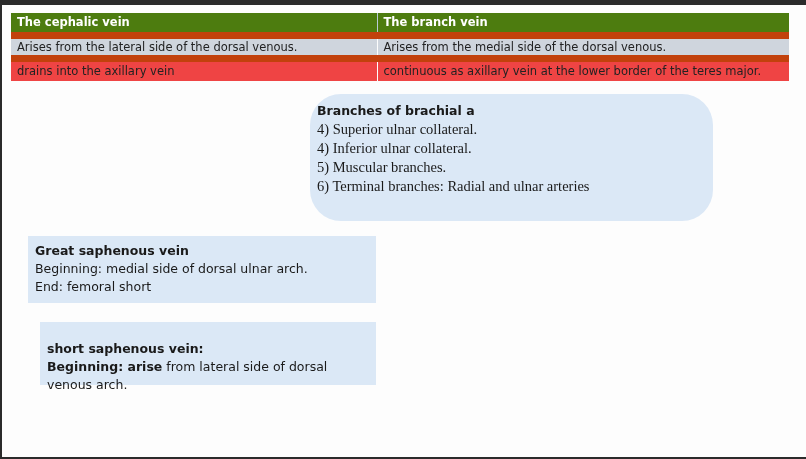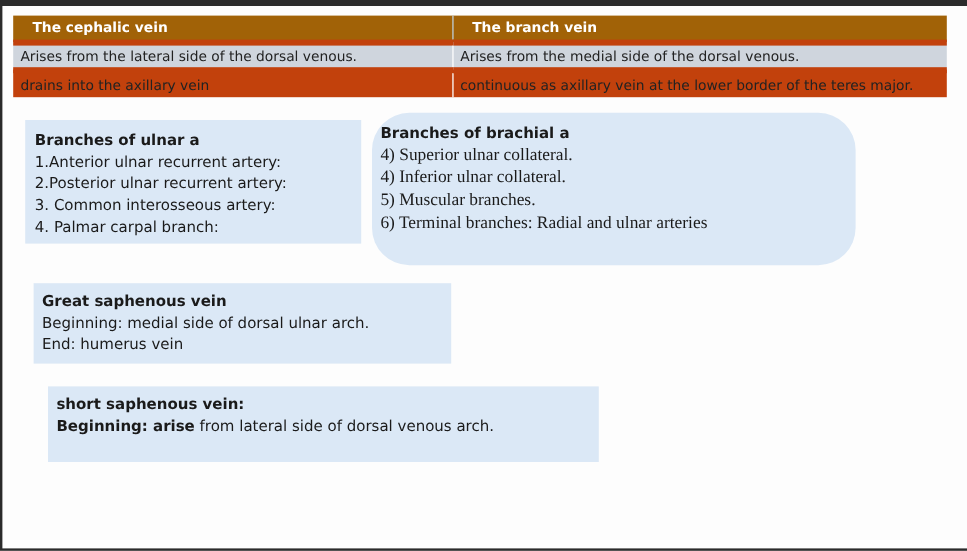--- a/index.html
+++ b/index.html
@@ -24,12 +24,12 @@
       color: #222;
     }
     .vein-table th {
-      background: #a16207;
+      background: #4d7c0f;
       color: #fff;
       font-weight: bold;
       text-align: left;
       height: 22px;
-      padding: 0 16px;
+      padding: 0 6px;
       border-right: 1px solid #b9cbd6;
     }
     .vein-table th:last-child { border-right: none; }

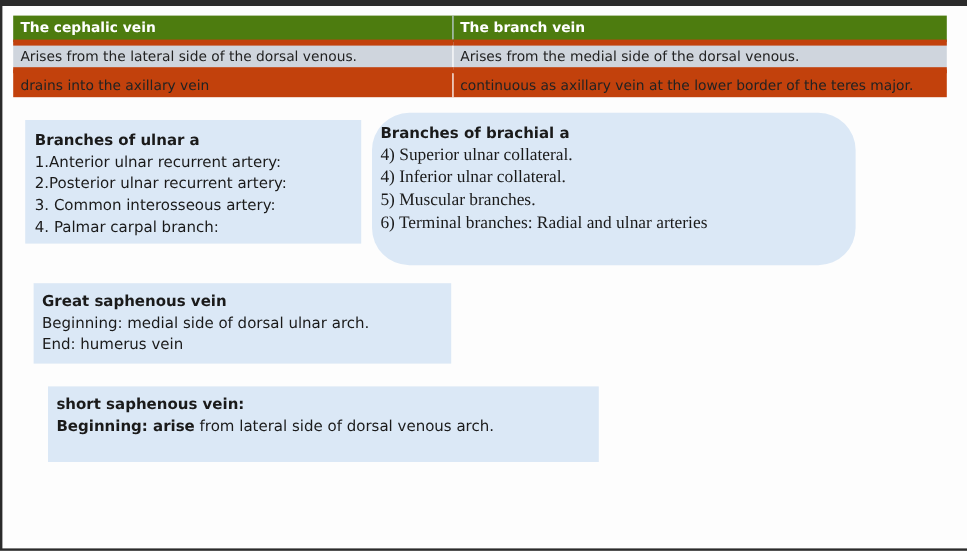--- a/index.html
+++ b/index.html
@@ -37,7 +37,7 @@
       height: 23px;
       padding: 0 6px;
       border-right: 1px solid #fdfdfd;
-      border-top: 5px solid #c2410c;
+      border-top: 7px solid #c2410c;
     }
     .vein-table td:last-child { border-right: none; }
     .vein-table tr.odd td { background: #cfd5dd; }

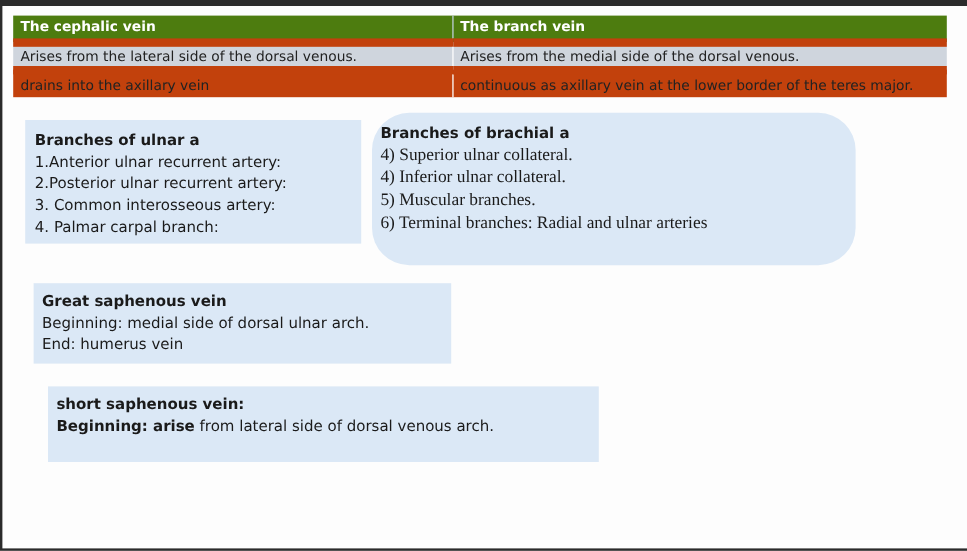--- a/index.html
+++ b/index.html
@@ -41,7 +41,7 @@
     }
     .vein-table td:last-child { border-right: none; }
     .vein-table tr.odd td { background: #cfd5dd; }
-    .vein-table tr.even td { background: #c2410c; }
+    .vein-table tr.even td { background: #ef4444; }
     .vein-table th:first-child, .vein-table td:first-child { width: 366px; }
 
     .box {

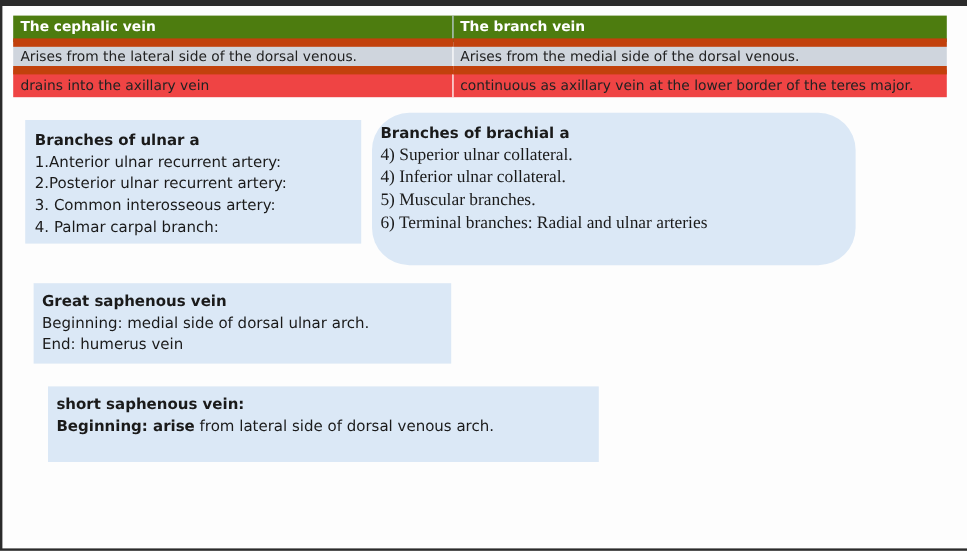--- a/index.html
+++ b/index.html
@@ -79,13 +79,6 @@
   </tbody>
     </table>
 
-  <div class="box box-ulnar sans">
-    <div class="title">Branches of ulnar a</div>
-    <div>1.Anterior ulnar recurrent artery:</div>
-    <div>2.Posterior ulnar recurrent artery:</div>
-    <div>3. Common interosseous artery:</div>
-    <div>4. Palmar carpal branch:</div>
-  </div>
 
   <div class="box box-brachial serif">
     <div class="title">Branches of brachial  a</div>

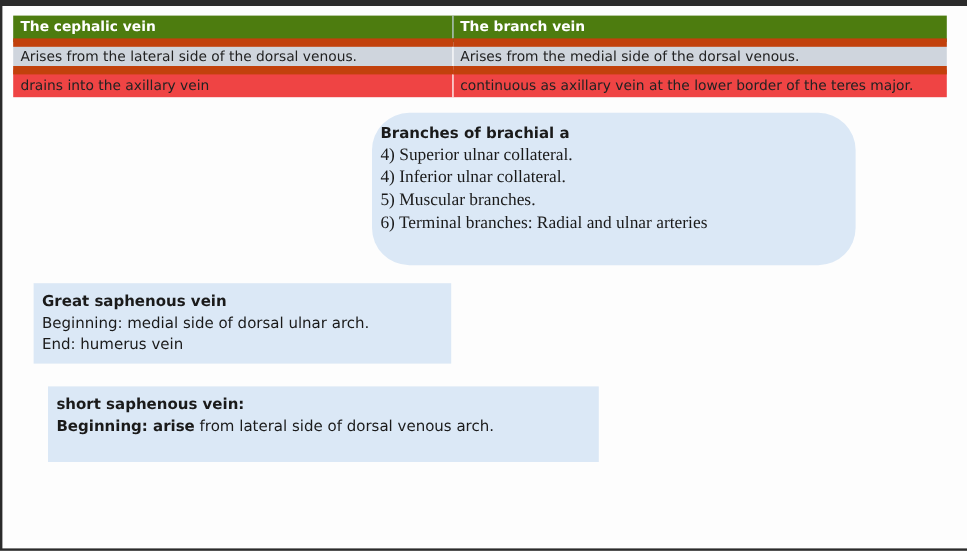--- a/index.html
+++ b/index.html
@@ -91,7 +91,7 @@
   <div class="box box-great sans">
     <div class="title">Great saphenous vein</div>
     <div>Beginning: medial side of dorsal ulnar arch.</div>
-    <div>End: humerus vein</div>
+    <div>End: femoral short</div>
   </div>
 
   <div class="box box-short sans">

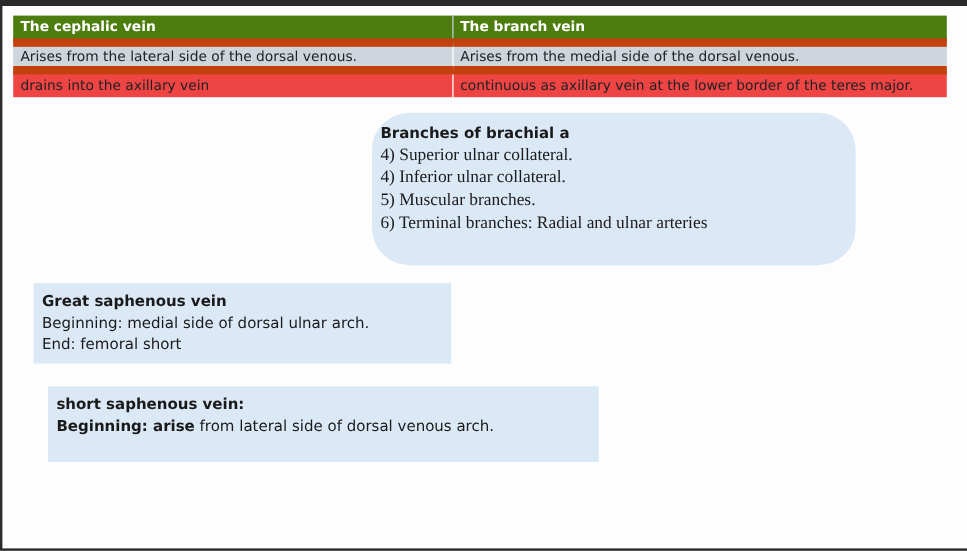--- a/index.html
+++ b/index.html
@@ -56,7 +56,7 @@
     .box-ulnar { left: 19px; top: 95px; width: 280px; height: 103px; padding: 8px 8px; }
     .box-brachial { left: 308px; top: 89px; width: 403px; height: 127px; padding: 7px 7px; }
     .box-great { left: 26px; top: 231px; width: 348px; height: 67px; padding: 6px 7px; }
-    .box-short { left: 38px; top: 317px; width: 459px; height: 63px; padding: 6px 7px; }
+    .box-short { left: 38px; top: 317px; width: 336px; height: 63px; padding: 18px 7px; }
   </style>
 </head>
 <body>

